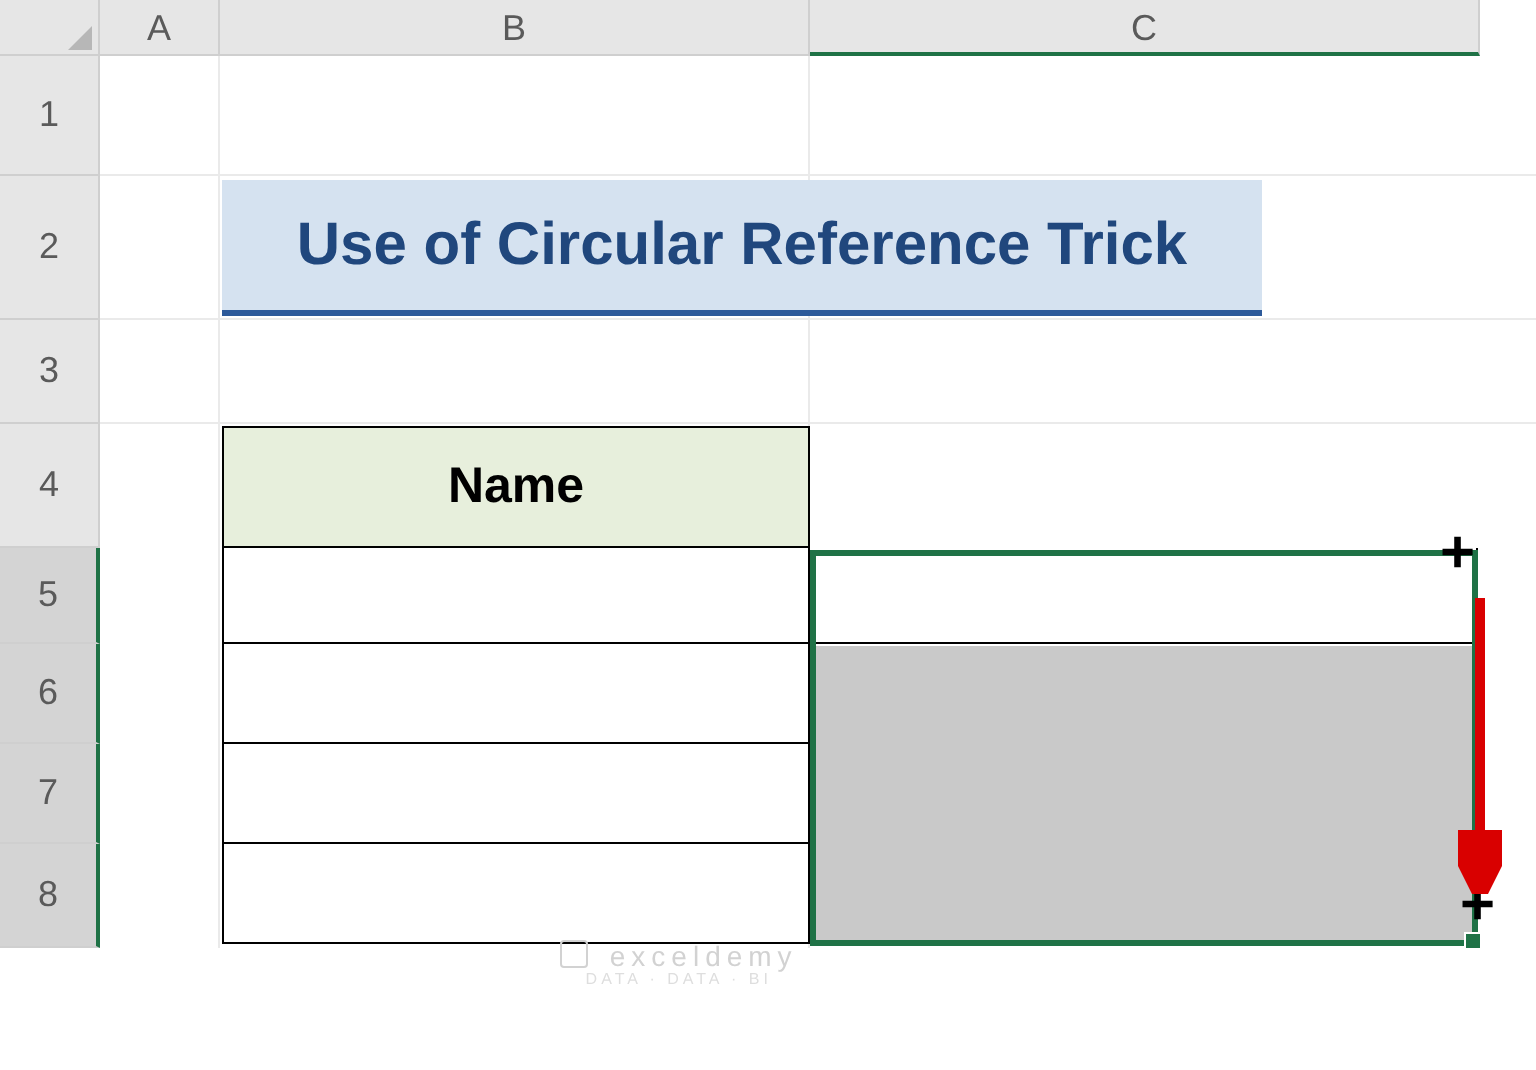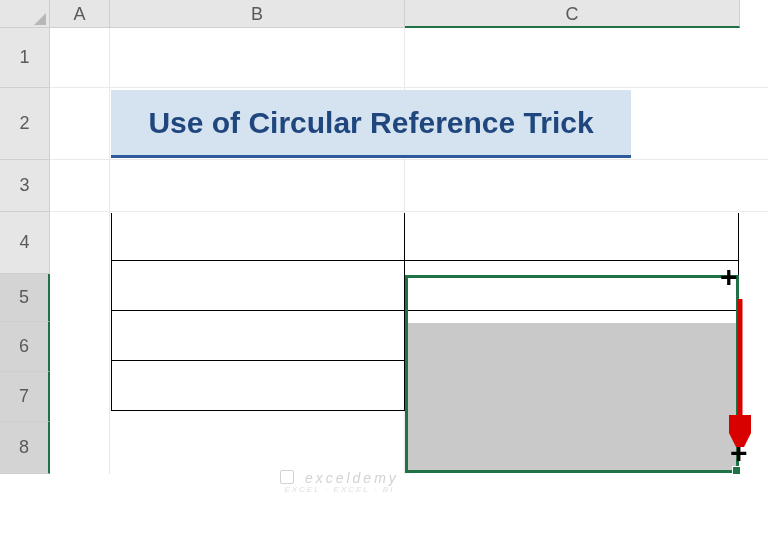--- a/index.html
+++ b/index.html
@@ -231,6 +231,7 @@
 
     <div class="data-table">
       <div class="tbl-row">
+        <div class="tbl-cell tbl-b th">Name</div>
       </div>
       <div class="tbl-row">
         <div class="tbl-cell tbl-b td"></div>

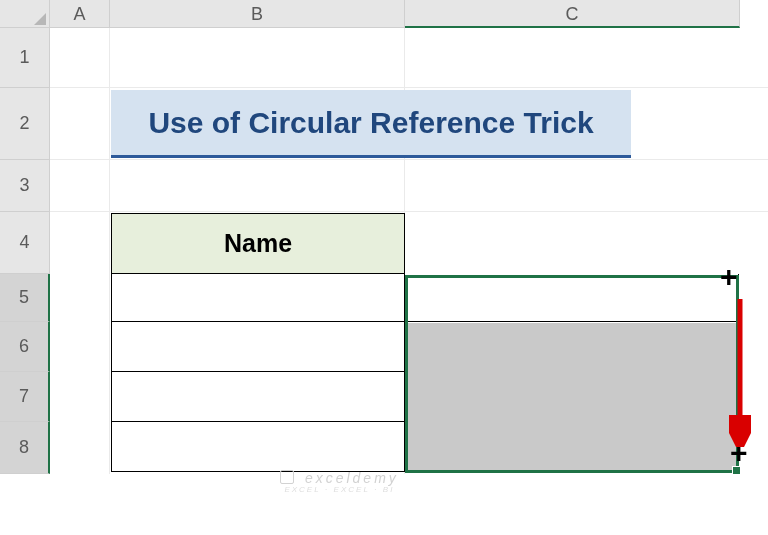--- a/index.html
+++ b/index.html
@@ -168,7 +168,6 @@
     color: #d2d2d2;
     text-align: center;
     pointer-events: none;
-    font-style: italic;
   }
   .watermark .sub {
     display: block;

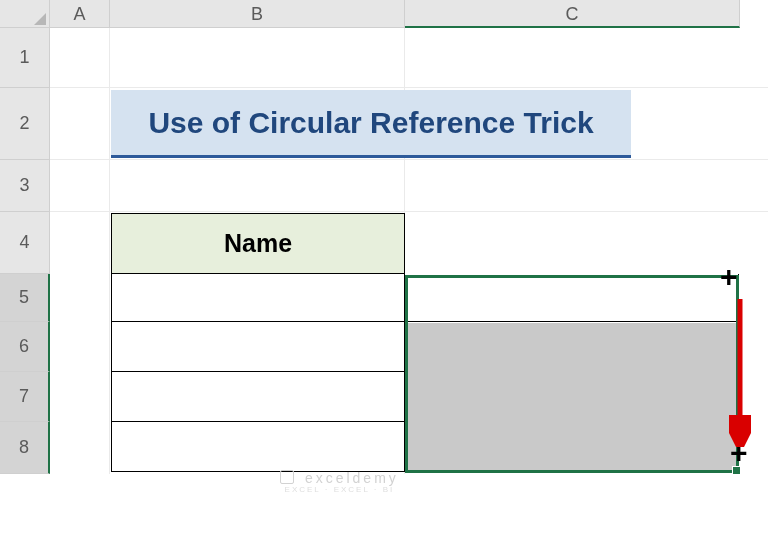--- a/index.html
+++ b/index.html
@@ -271,7 +271,7 @@
   <div class="watermark">
     <span class="logo"></span>
     <span>exceldemy</span>
-    <span class="sub">EXCEL · EXCEL · BI</span>
+    <span class="sub">DATA · DATA · BI</span>
   </div>
 
 </div>

